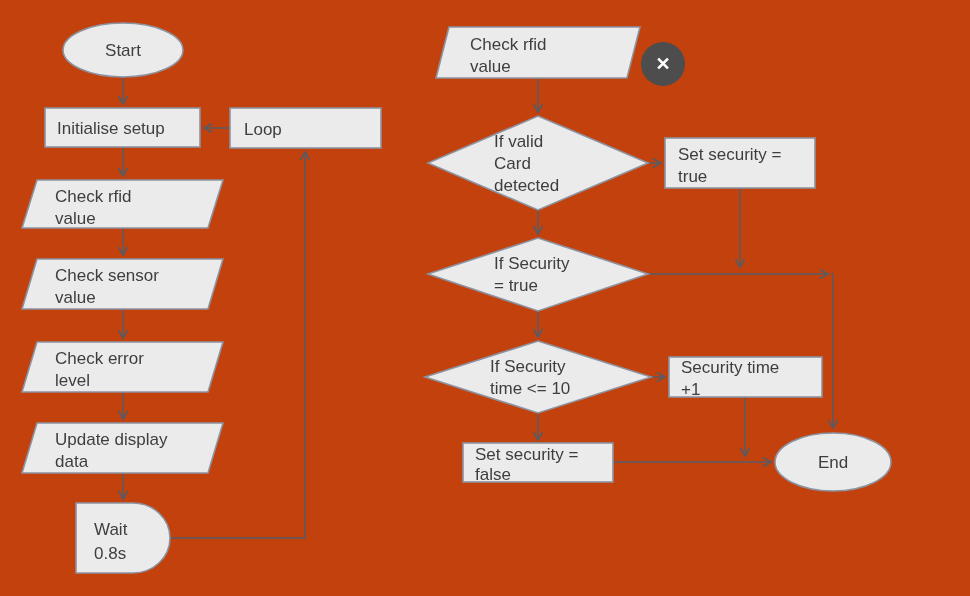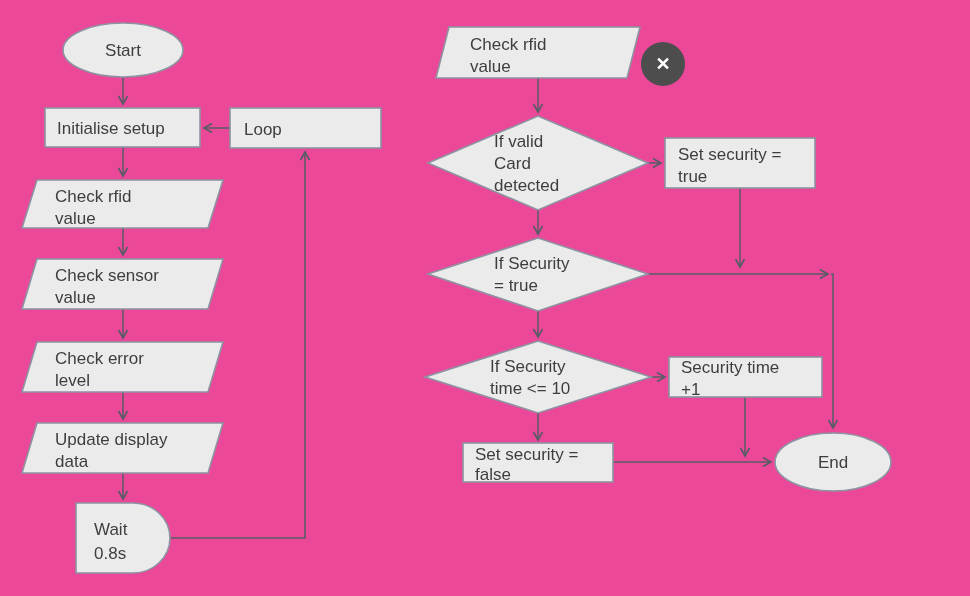--- a/index.html
+++ b/index.html
@@ -14,7 +14,7 @@
     position: relative;
     width: 970px;
     height: 596px;
-    background: #ec4899;
+    background: #c2410c;
   }
   svg { display: block; }
   .shape {

